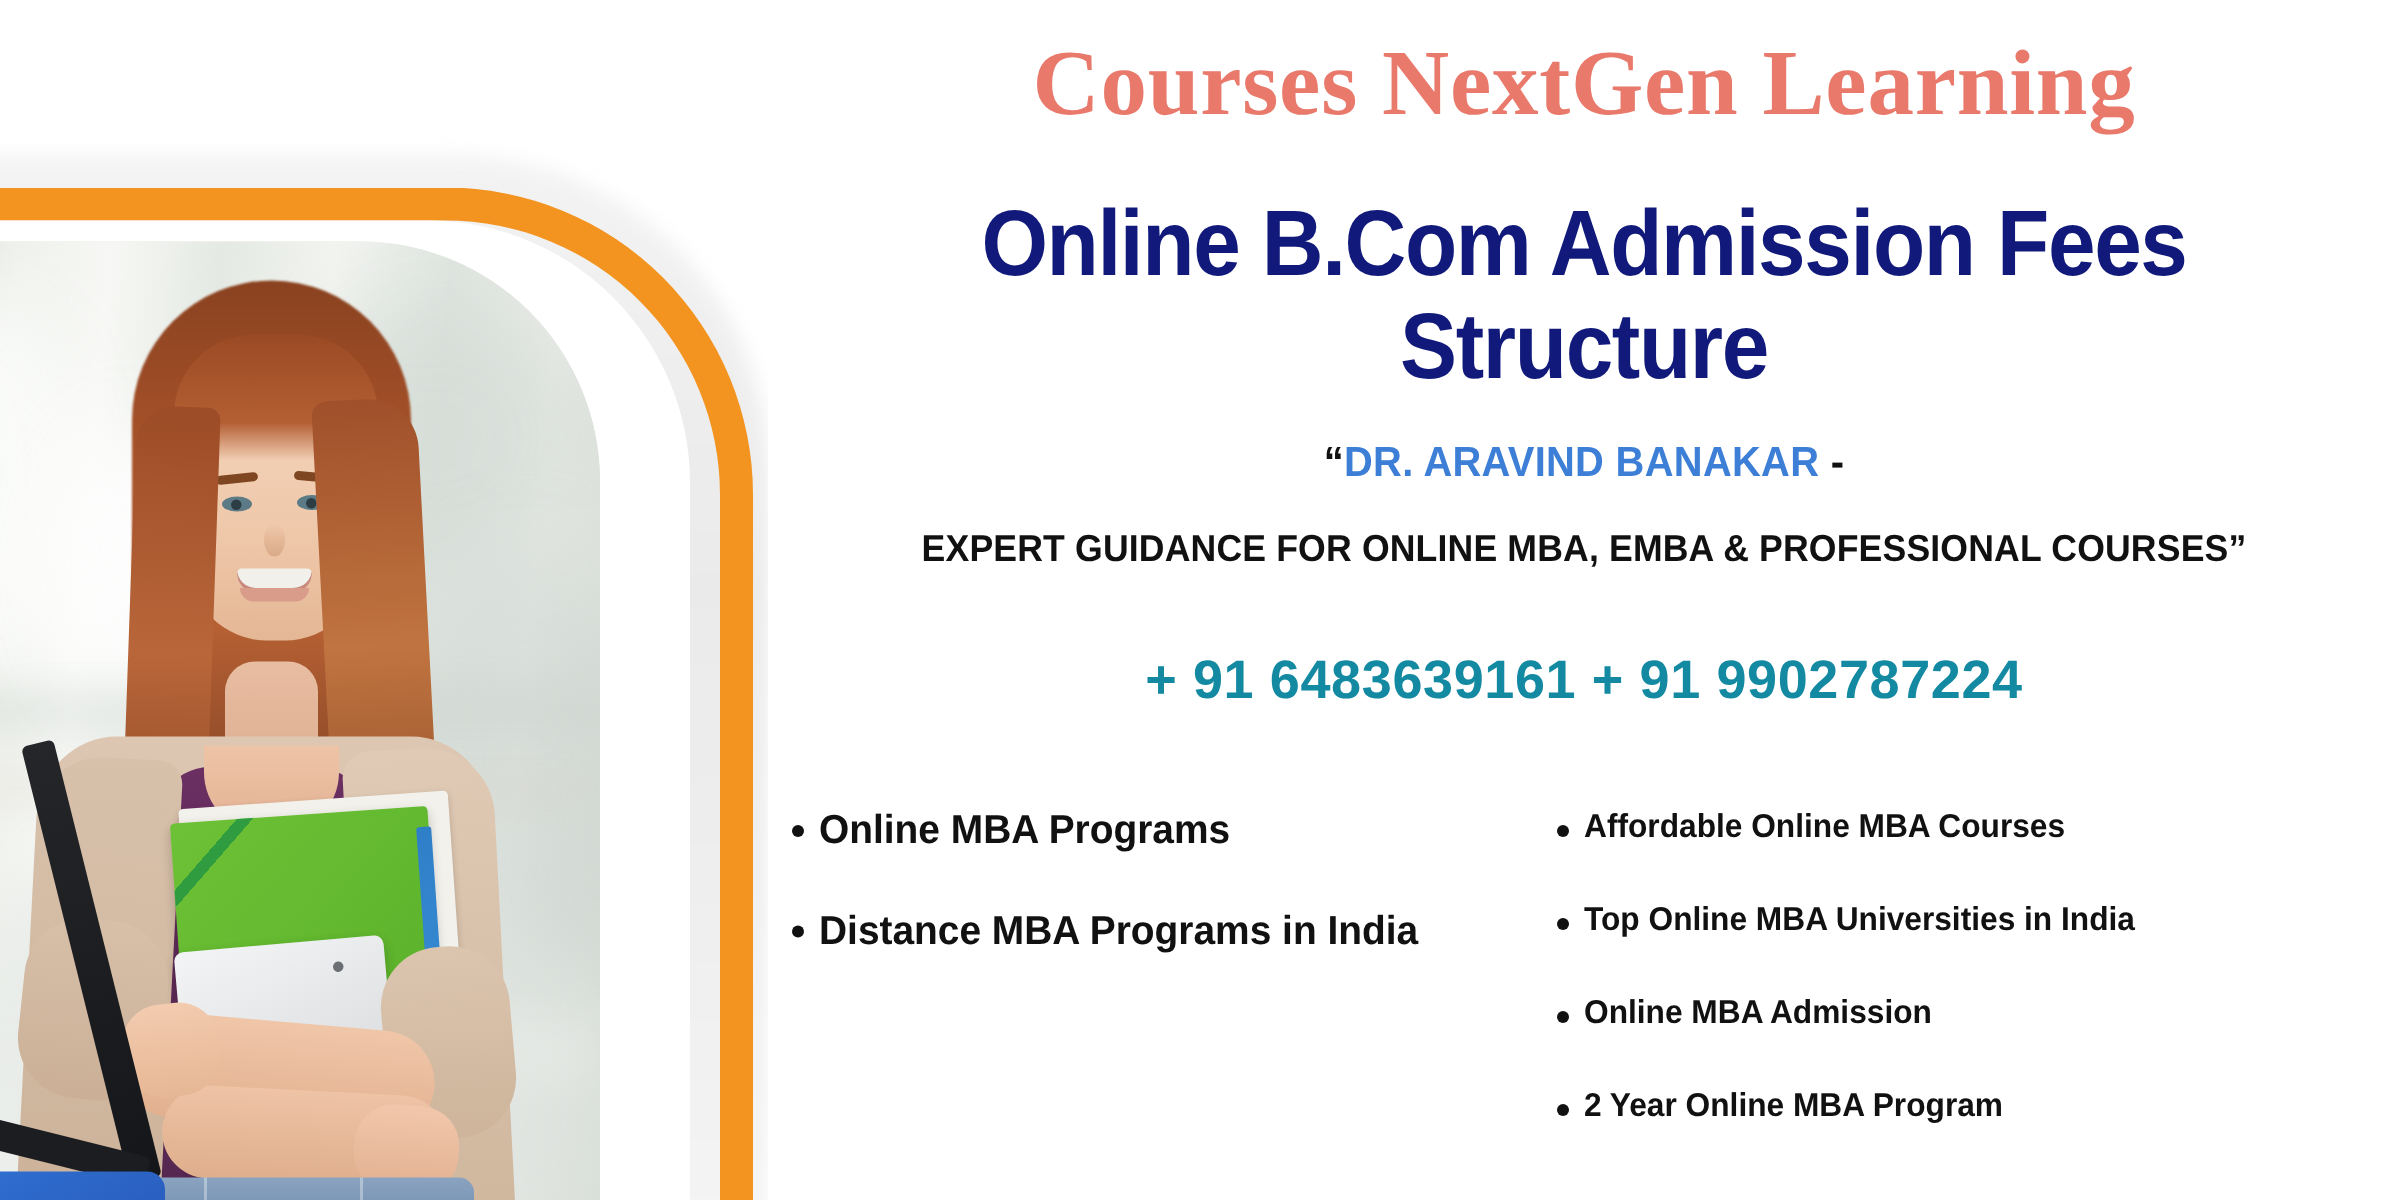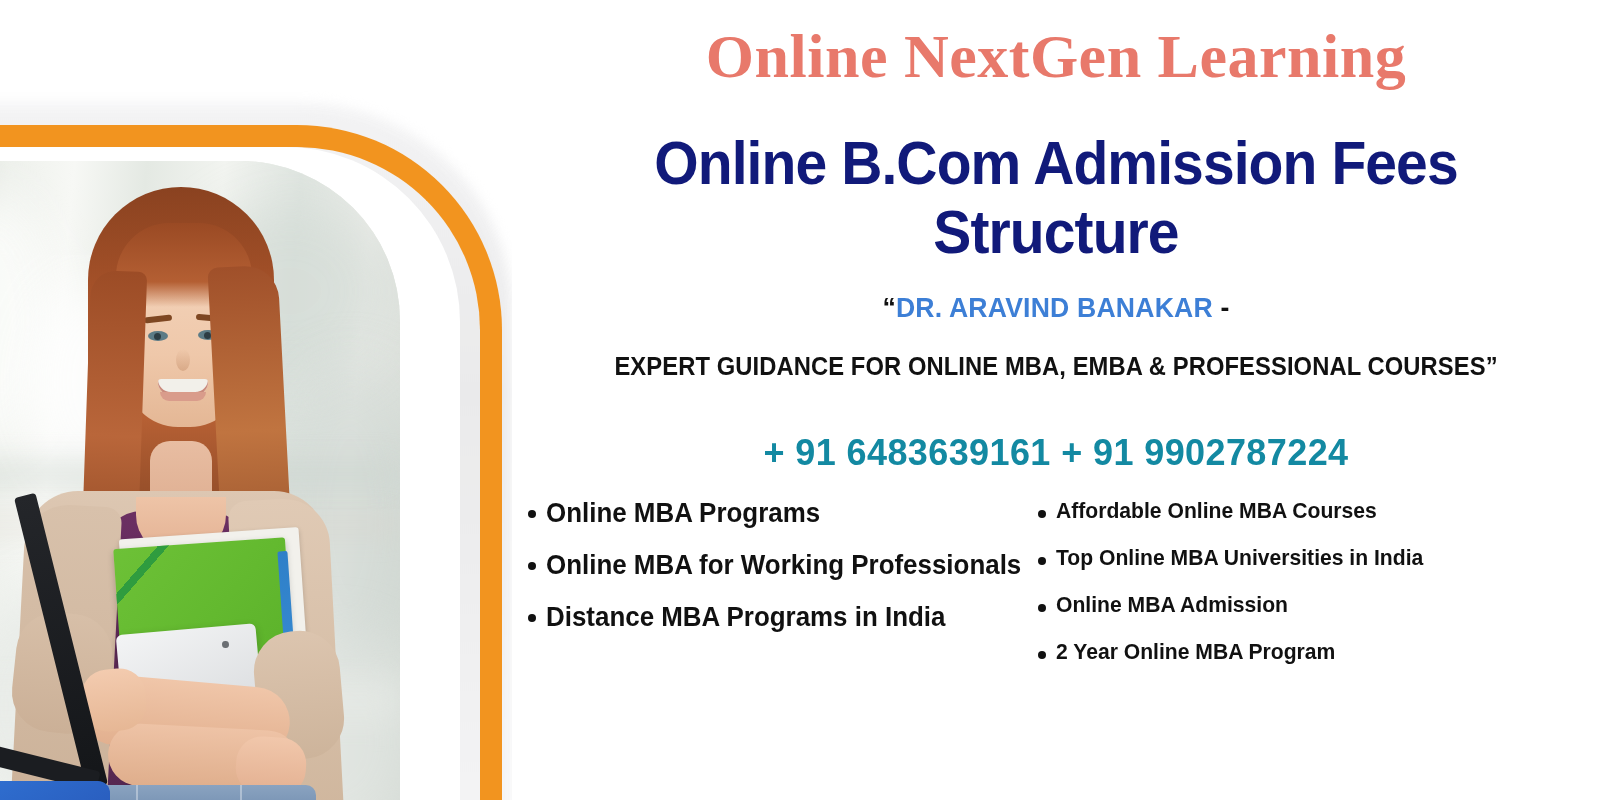--- a/index.html
+++ b/index.html
@@ -400,7 +400,7 @@
 
   <div class="content">
 
-    <div class="brand">Online NextGen Learning</div>
+    <div class="brand">Courses NextGen Learning</div>
 
     <div class="title">
       <div>Online B.Com Admission Fees</div>

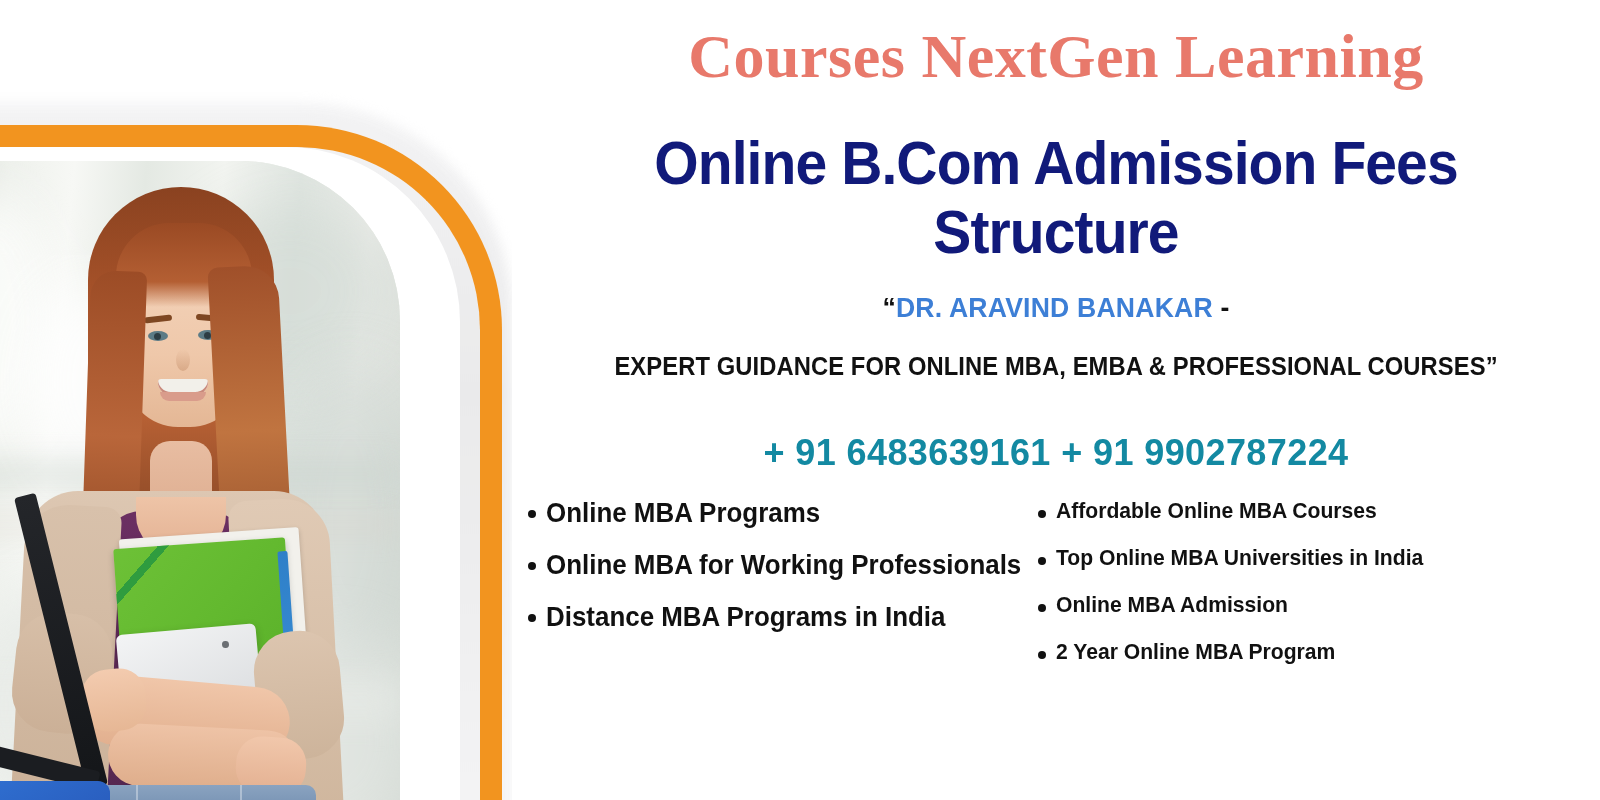--- a/index.html
+++ b/index.html
@@ -313,6 +313,7 @@
     color:#111111;
     margin-bottom:25px;
     white-space:nowrap;
+    margin-top:40px;
   }
   .col-right .item{ font-size:22px; }
   .dot{

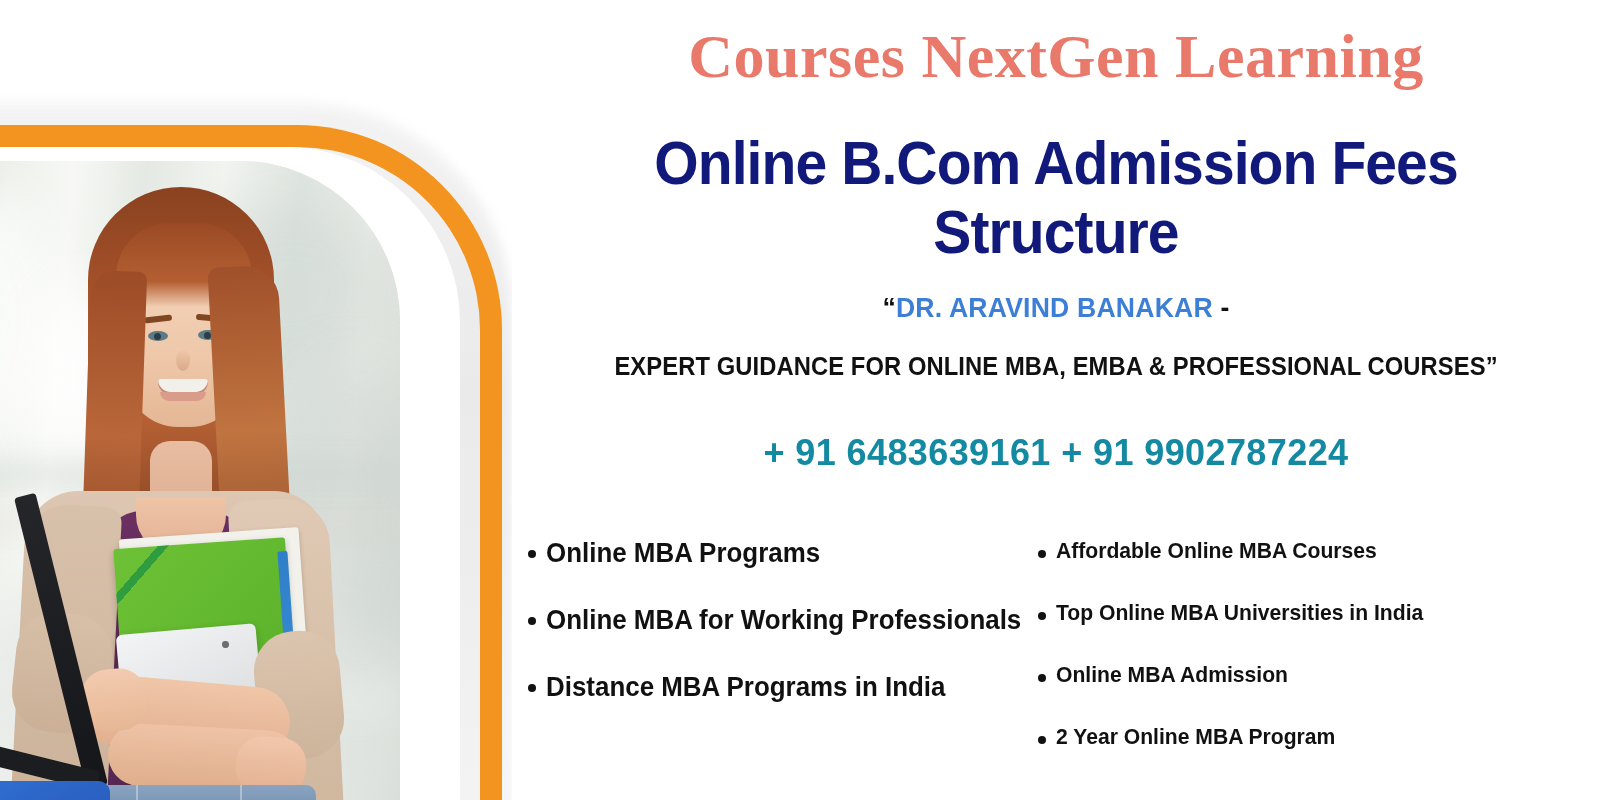--- a/index.html
+++ b/index.html
@@ -424,10 +424,6 @@
         </div>
         <div class="item">
           <span class="dot"></span>
-          <span class="txt">Online MBA for Working Professionals</span>
-        </div>
-        <div class="item">
-          <span class="dot"></span>
           <span class="txt">Distance MBA Programs in India</span>
         </div>
       </div>

